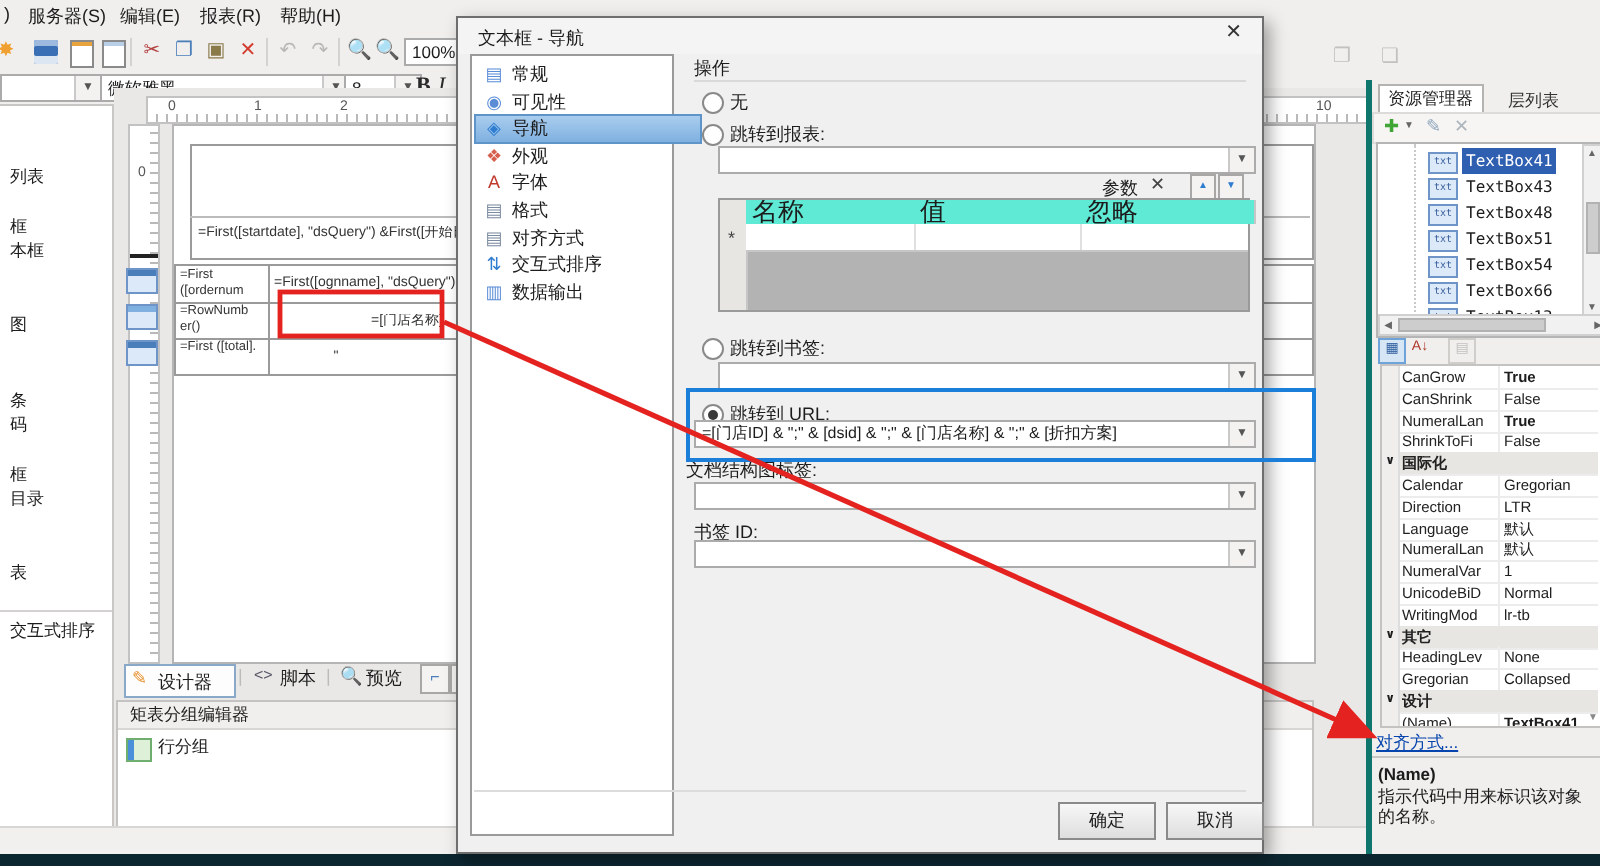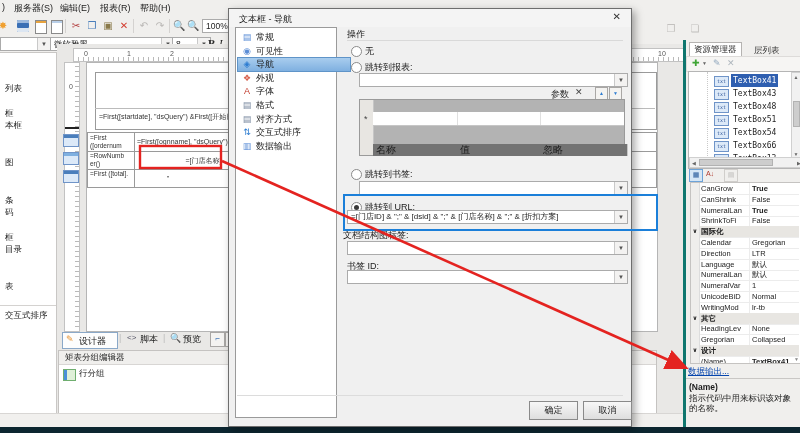--- a/index.html
+++ b/index.html
@@ -46,8 +46,8 @@
   .thumb{position:absolute;background:#cdcdcd;border:1px solid #b2b2b2;}
   .sarr{position:absolute;font-size:5px;color:#666;text-align:center;}
   .tbx{position:absolute;left:5px;height:12px;line-height:12px;font-size:8.5px;white-space:nowrap;}
-  .hdrcell{position:absolute;top:0;height:12px;line-height:12px;font-size:10px;padding-left:3px;
-           border-right:1px solid #c6c6c6;background:#737373;overflow:hidden;margin-top:44px;}
+  .hdrcell{position:absolute;top:0;height:12px;line-height:12px;font-size:13px;padding-left:3px;
+           border-right:1px solid #c6c6c6;background:#5eead4;overflow:hidden;}
 </style>
 </head>
 <body>

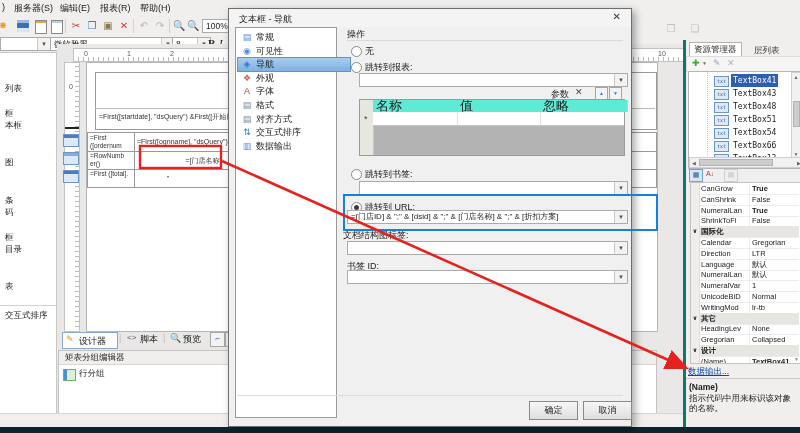--- a/index.html
+++ b/index.html
@@ -341,7 +341,7 @@
         </div>
       <div class="sarr" style="right:1px;bottom:1px;width:7px;color:#888;">▼</div>
     </div>
-    <a class="abs" style="left:2px;top:326px;font-size:8.5px;color:#0645ad;text-decoration:underline;cursor:pointer;">数据输出...</a>
+    <a class="abs" style="left:2px;top:326px;font-size:8.5px;color:#0645ad;text-decoration:underline;cursor:pointer;">对齐方式...</a>
 
     <div class="abs" style="left:0;top:338px;width:117px;height:42px;border-top:1px solid #c9c7c5;background:#f0efed;">
       <div class="abs" style="left:3px;top:3px;font-weight:bold;font-size:8.5px;">(Name)</div>

